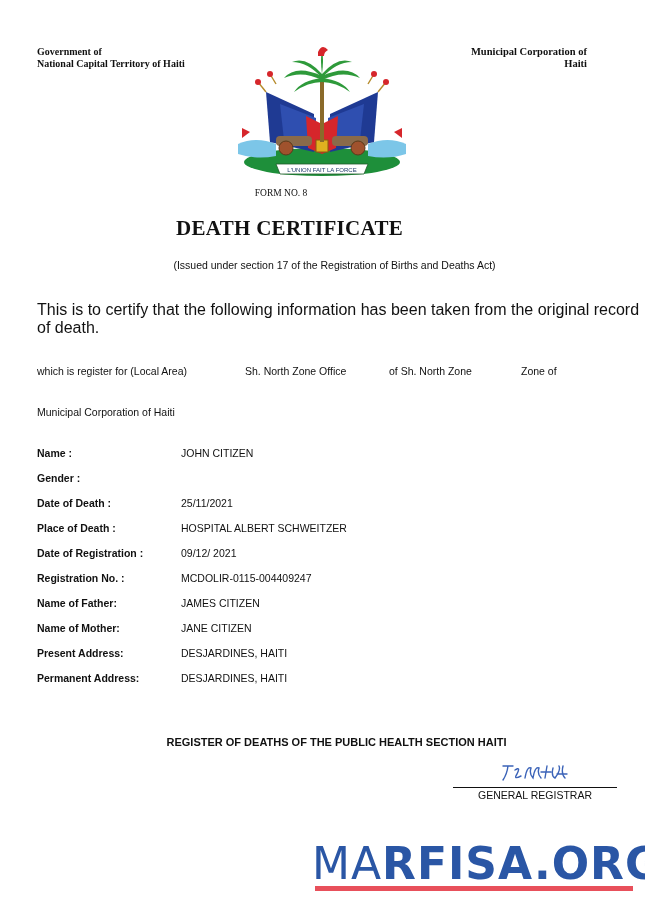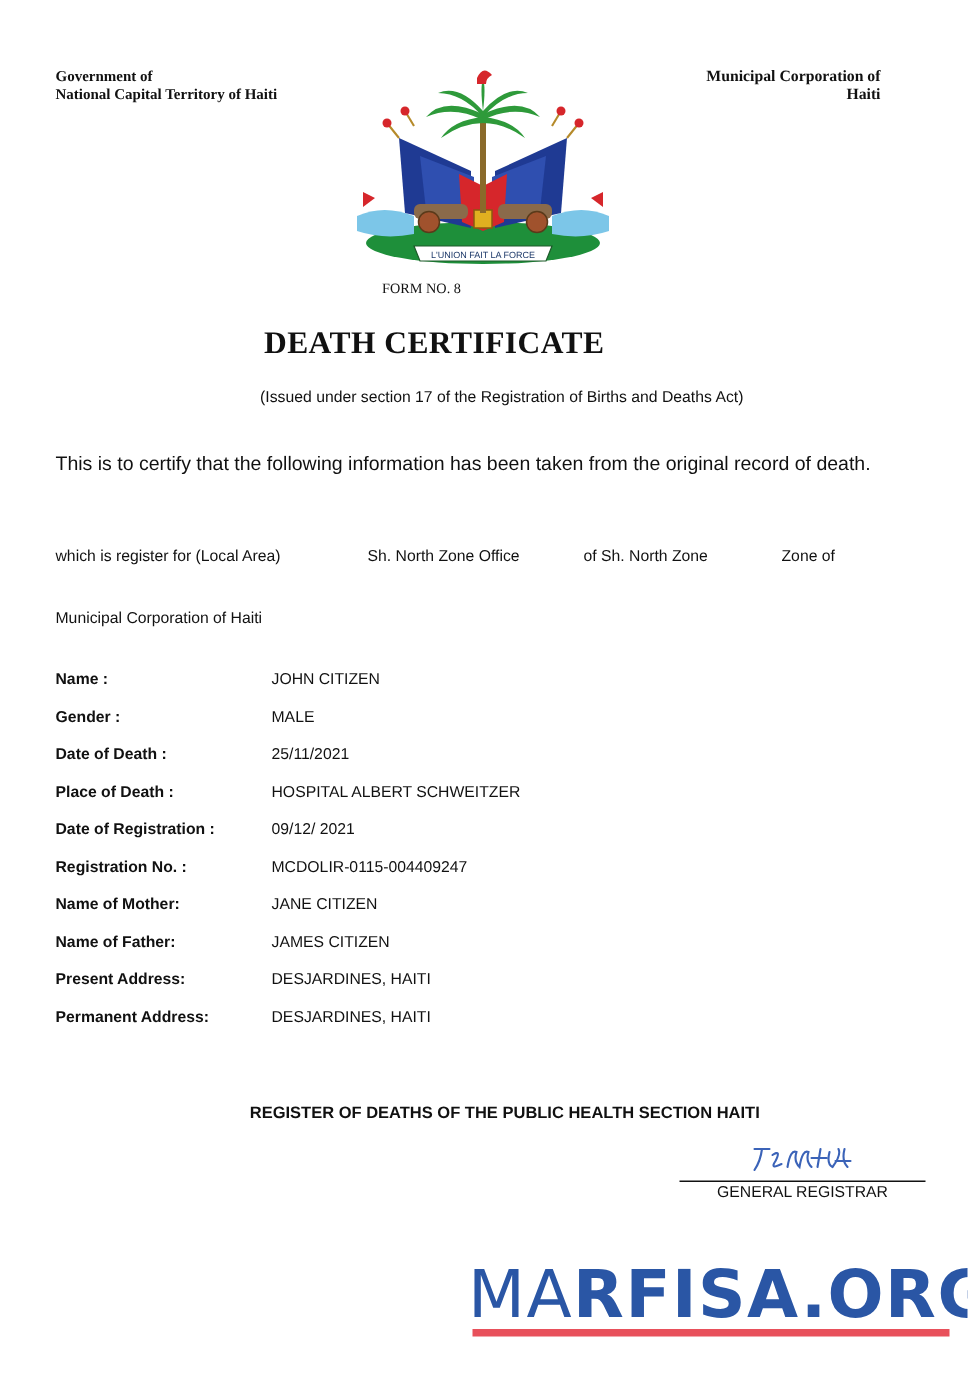--- a/index.html
+++ b/index.html
@@ -18,7 +18,7 @@
     .title { left: 0; width: 579px; top: 216px; text-align: center; font-size: 21px; font-weight: bold; letter-spacing: 0.3px; }
     .subtitle { left: 0; width: 645px; top: 259px; text-align: center; font-size: 10.5px; padding-left: 24px; }
 
-    .certify { left: 37px; top: 301px; font-size: 13px; }
+    .certify { left: 37px; top: 301px; font-size: 16px; }
 
     .local-row { top: 365px; font-size: 10.5px; }
     .lr-1 { left: 37px; }

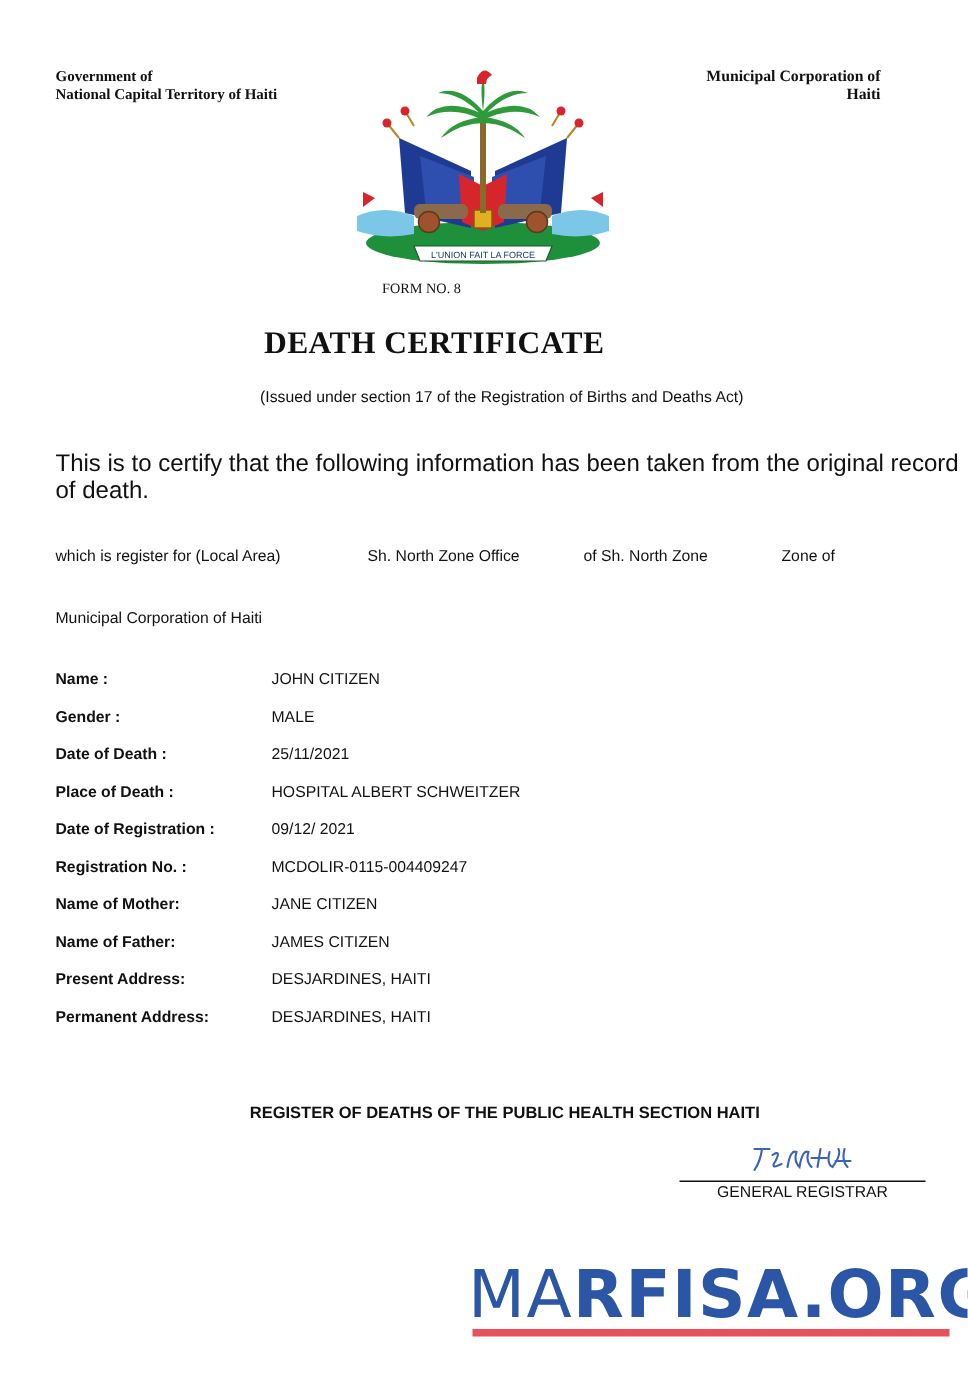--- a/index.html
+++ b/index.html
@@ -133,7 +133,6 @@
   </div>
   <div class="field-row">
     <span class="field-label">Gender :</span>
-    <span class="field-value">MALE</span>
   </div>
   <div class="field-row">
     <span class="field-label">Date of Death :</span>

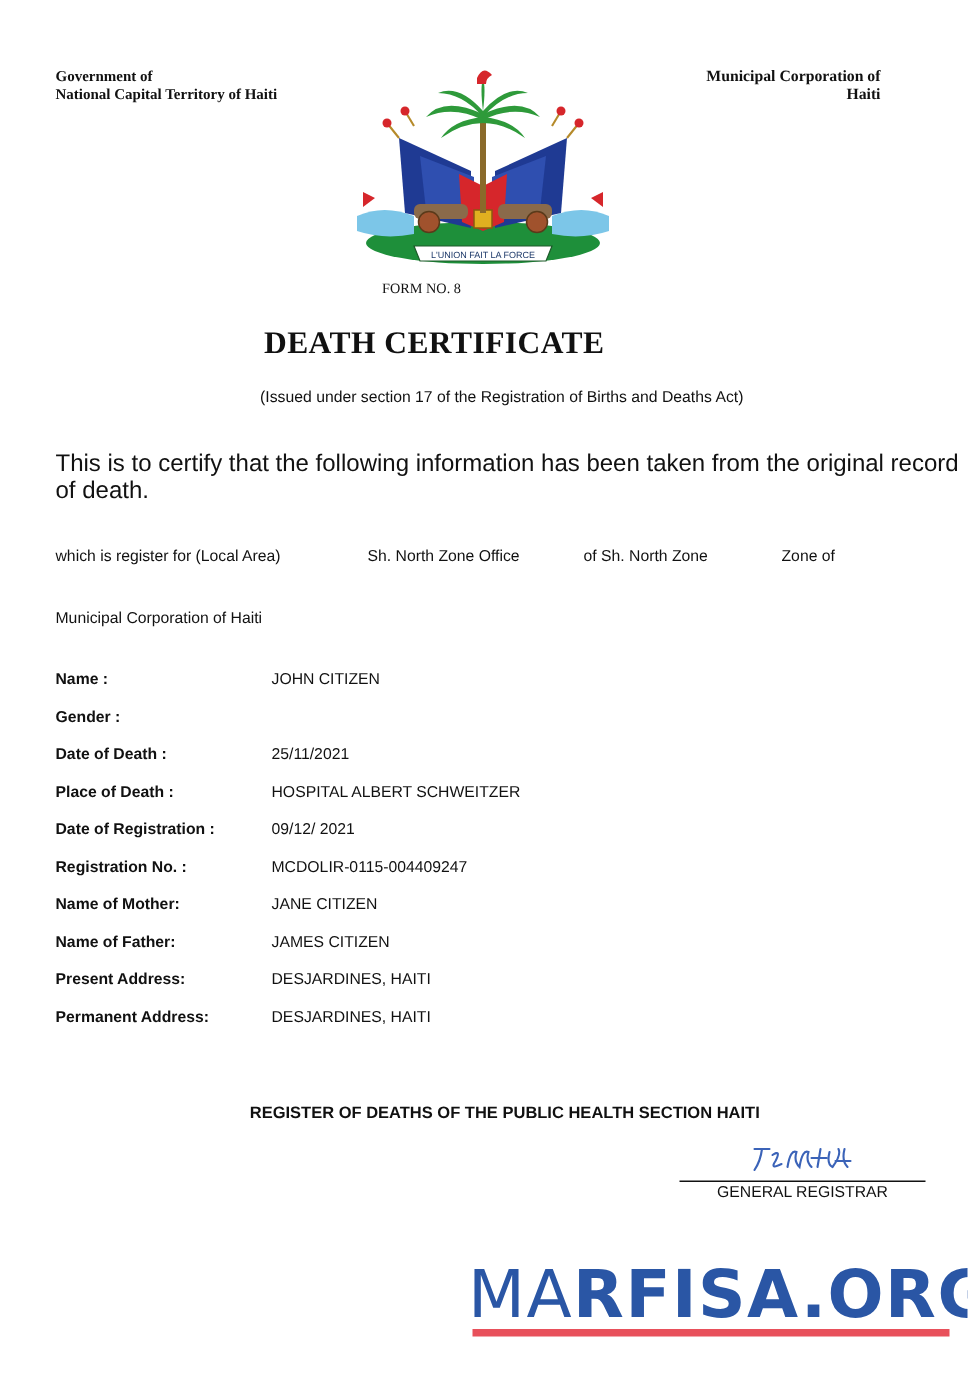--- a/index.html
+++ b/index.html
@@ -151,12 +151,12 @@
     <span class="field-value">MCDOLIR-0115-004409247</span>
   </div>
   <div class="field-row">
+    <span class="field-label">Name of Father:</span>
+    <span class="field-value">JAMES CITIZEN</span>
+  </div>
+  <div class="field-row">
     <span class="field-label">Name of Mother:</span>
     <span class="field-value">JANE CITIZEN</span>
-  </div>
-  <div class="field-row">
-    <span class="field-label">Name of Father:</span>
-    <span class="field-value">JAMES CITIZEN</span>
   </div>
   <div class="field-row">
     <span class="field-label">Present Address:</span>

